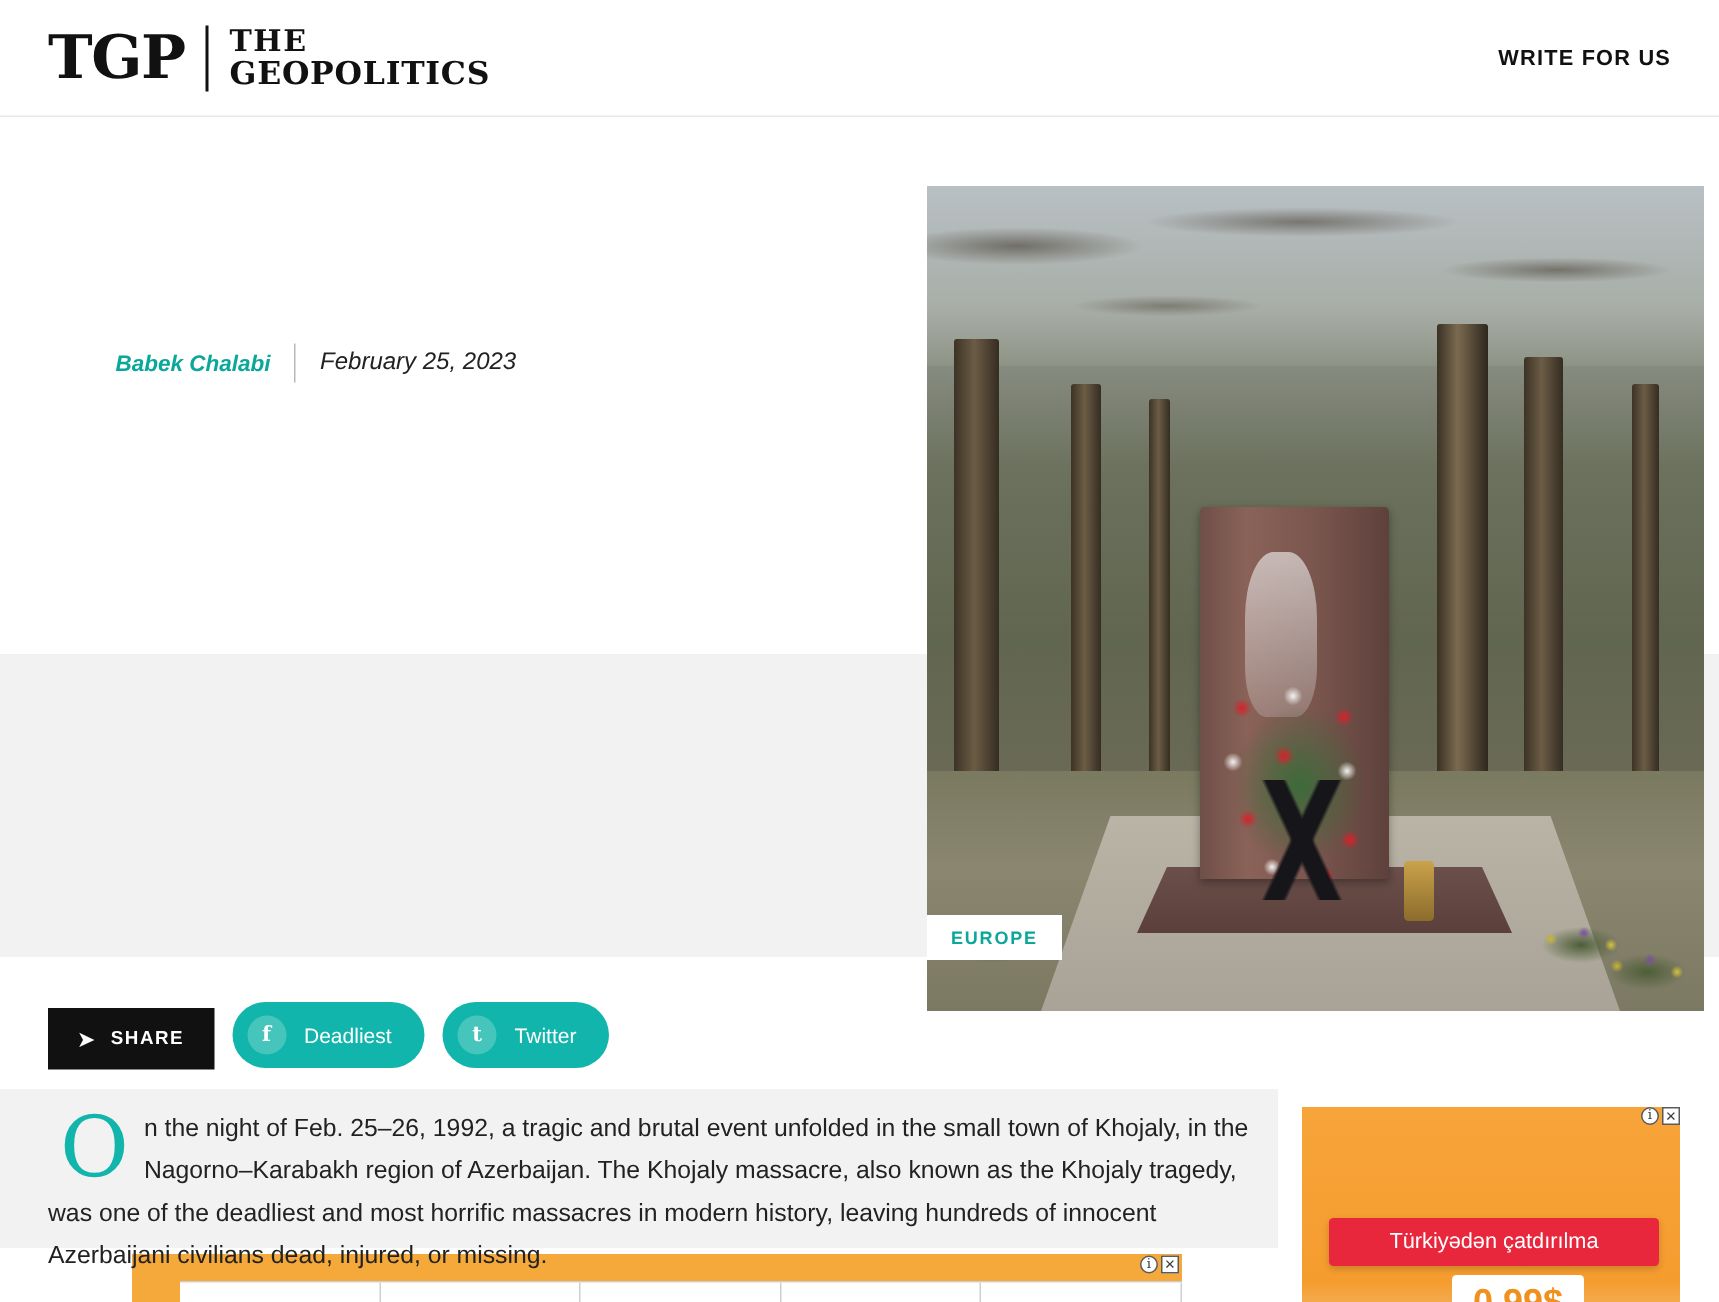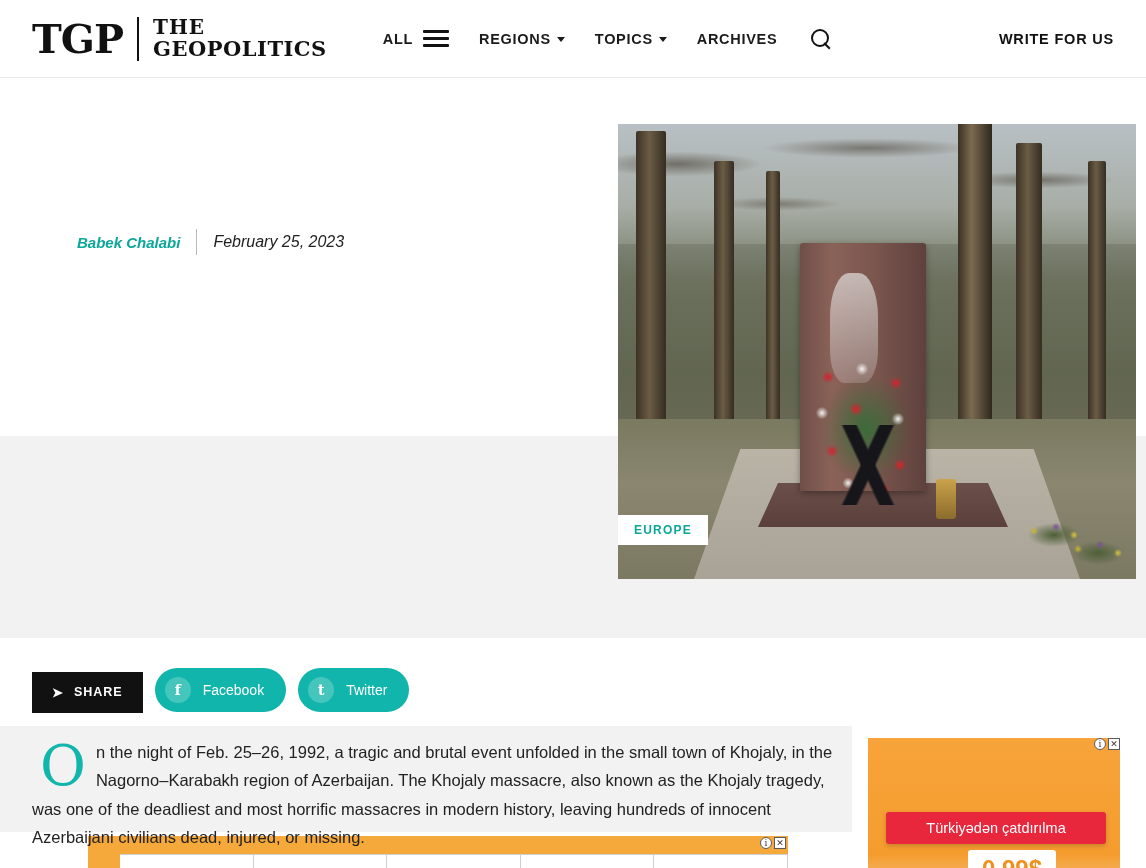--- a/index.html
+++ b/index.html
@@ -516,28 +516,6 @@
       </span>
     </a>
 
-    <nav class="nav">
-      <div class="nav-item">
-        <span>ALL</span>
-        <span class="hamburger">
-          <span></span>
-            <span></span>
-            <span></span>
-        </span>
-      </div>
-      <div class="nav-item">
-        <span>REGIONS</span>
-        <span class="caret"></span>
-      </div>
-      <div class="nav-item">
-        <span>TOPICS</span>
-        <span class="caret"></span>
-      </div>
-      <div class="nav-item">
-        <span>ARCHIVES</span>
-      </div>
-      <div class="search-icon"></div>
-    </nav>
 
     <div class="write-for-us">WRITE FOR US</div>
   </div>

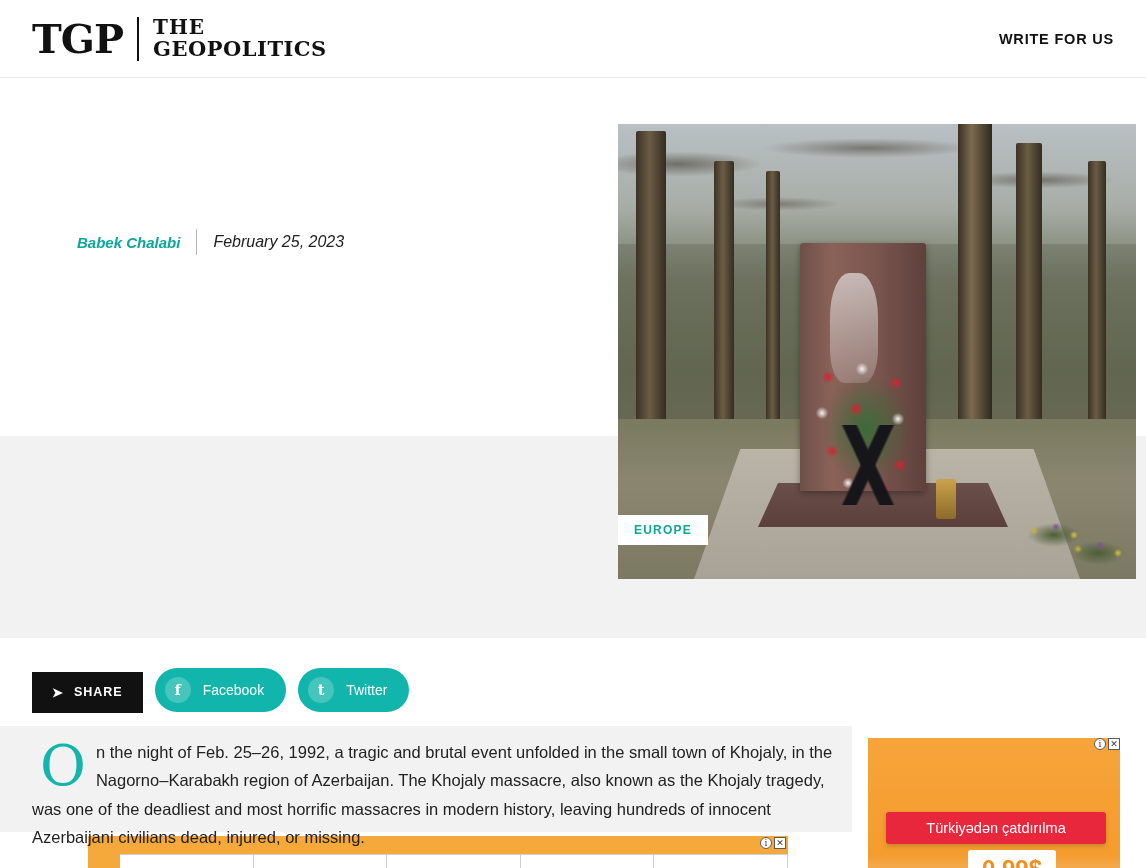--- a/index.html
+++ b/index.html
@@ -193,7 +193,7 @@
   .hero-right {
     position: relative;
     width: 518px;
-    height: 455px;
+    height: 550px;
     flex: 0 0 518px;
     overflow: hidden;
     background: #6c6f5d;

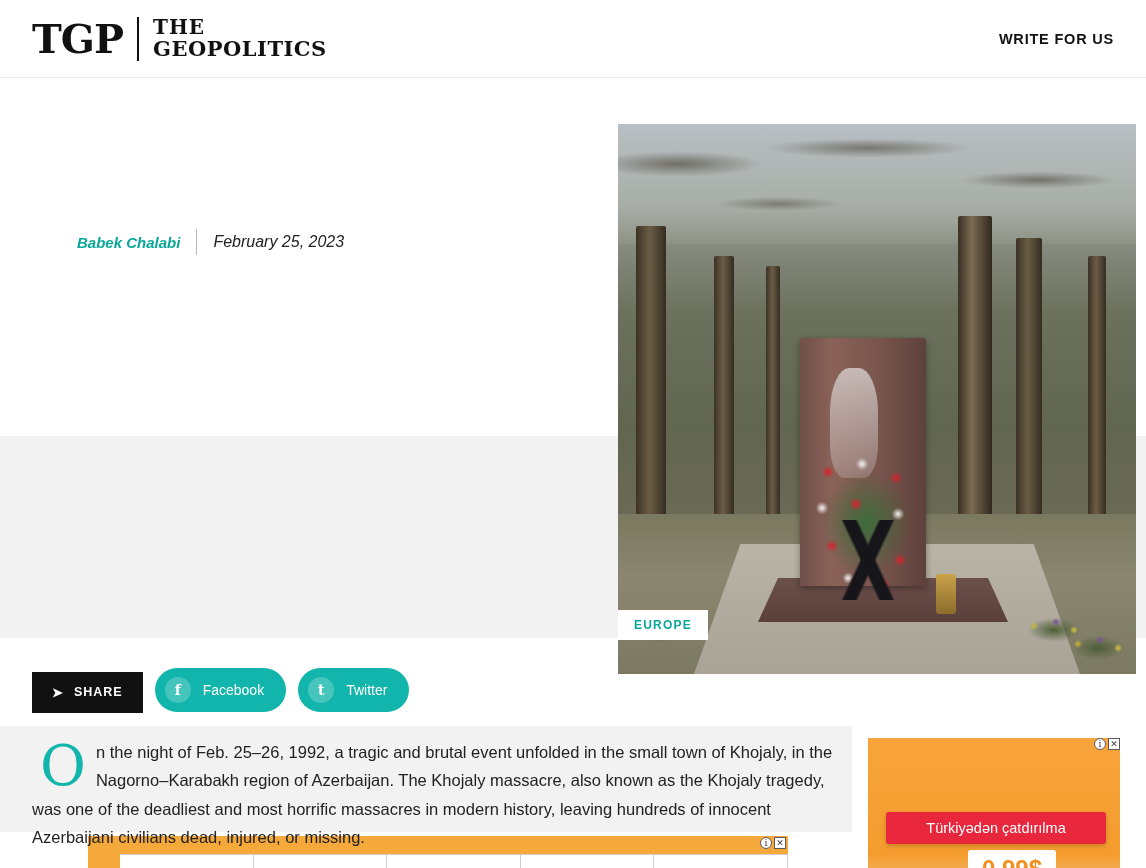--- a/index.html
+++ b/index.html
@@ -564,7 +564,7 @@
     </div>
     <div class="pill">
       <span class="badge">f</span>
-      <span>Facebook</span>
+      <span>Deadliest</span>
     </div>
     <div class="pill">
       <span class="badge">t</span>

